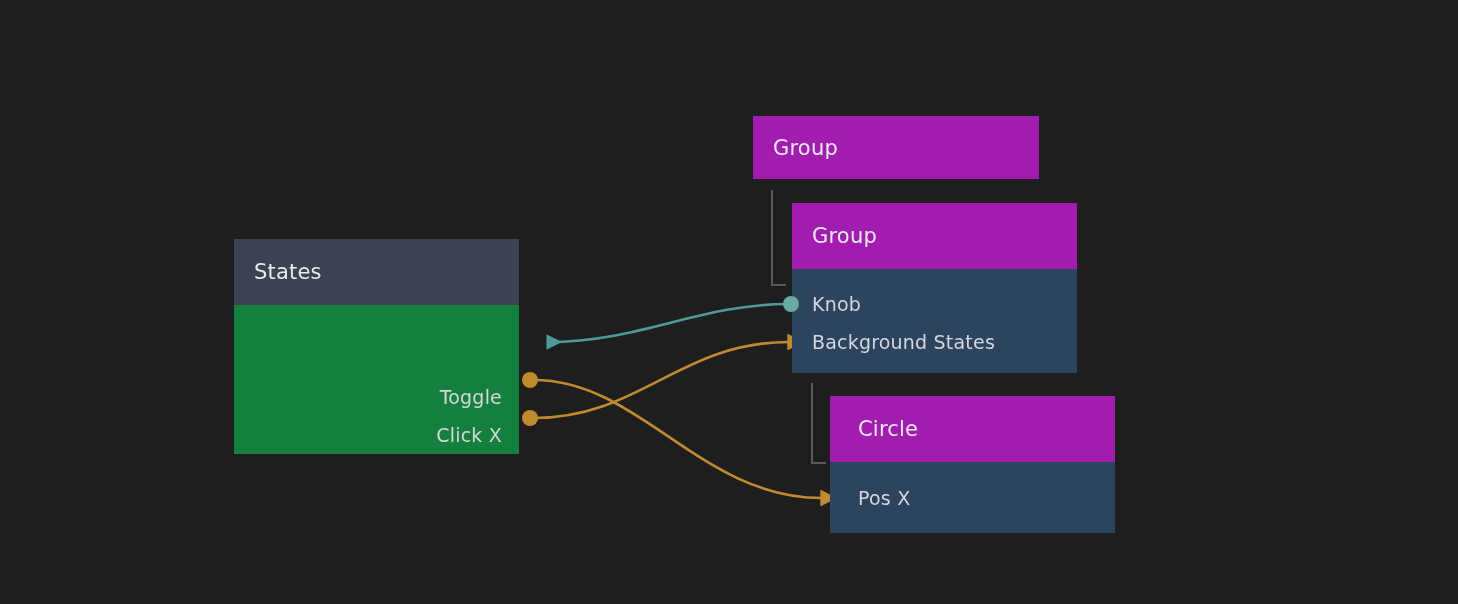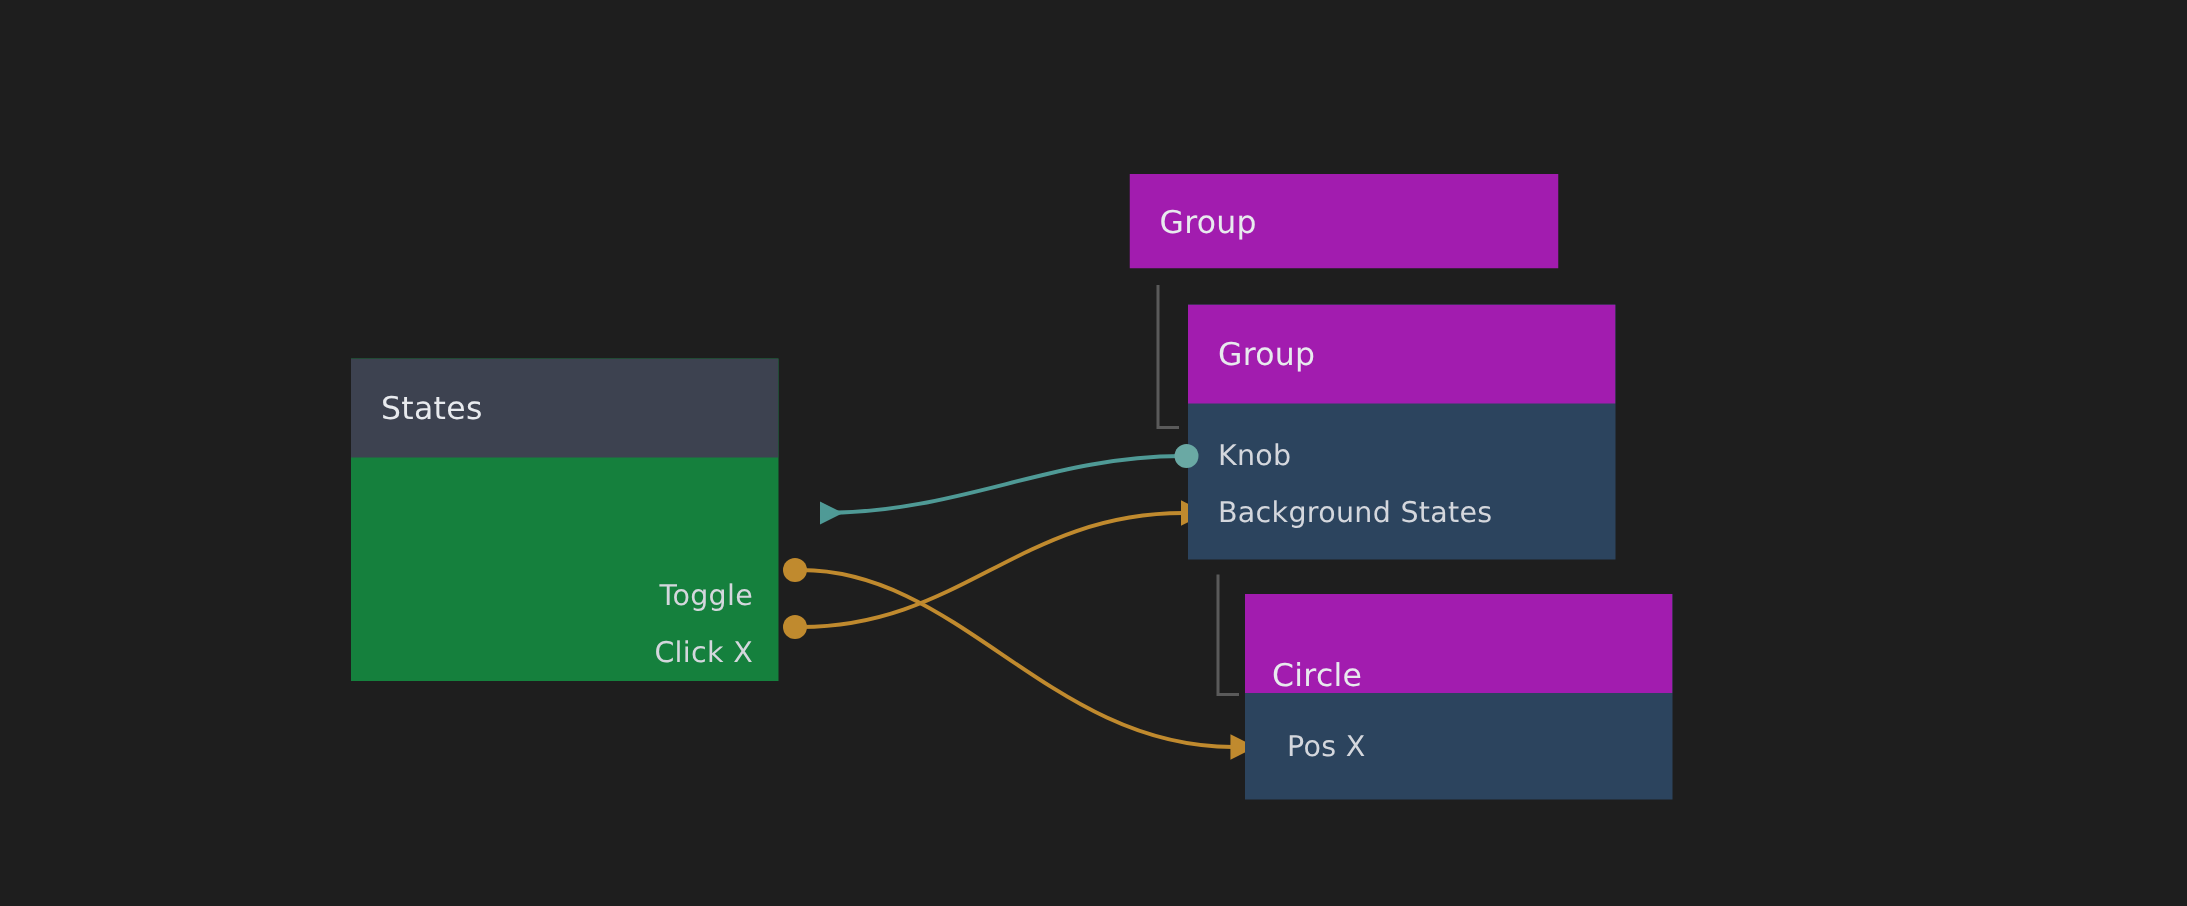--- a/index.html
+++ b/index.html
@@ -126,8 +126,7 @@
   }
   .node-circle .node-header {
     height: 66px;
-    padding-left: 18px;
-    align-items: flex-end;
+    padding-left: 28px;
   }
   .node-circle .node-body {
     height: 71px;

